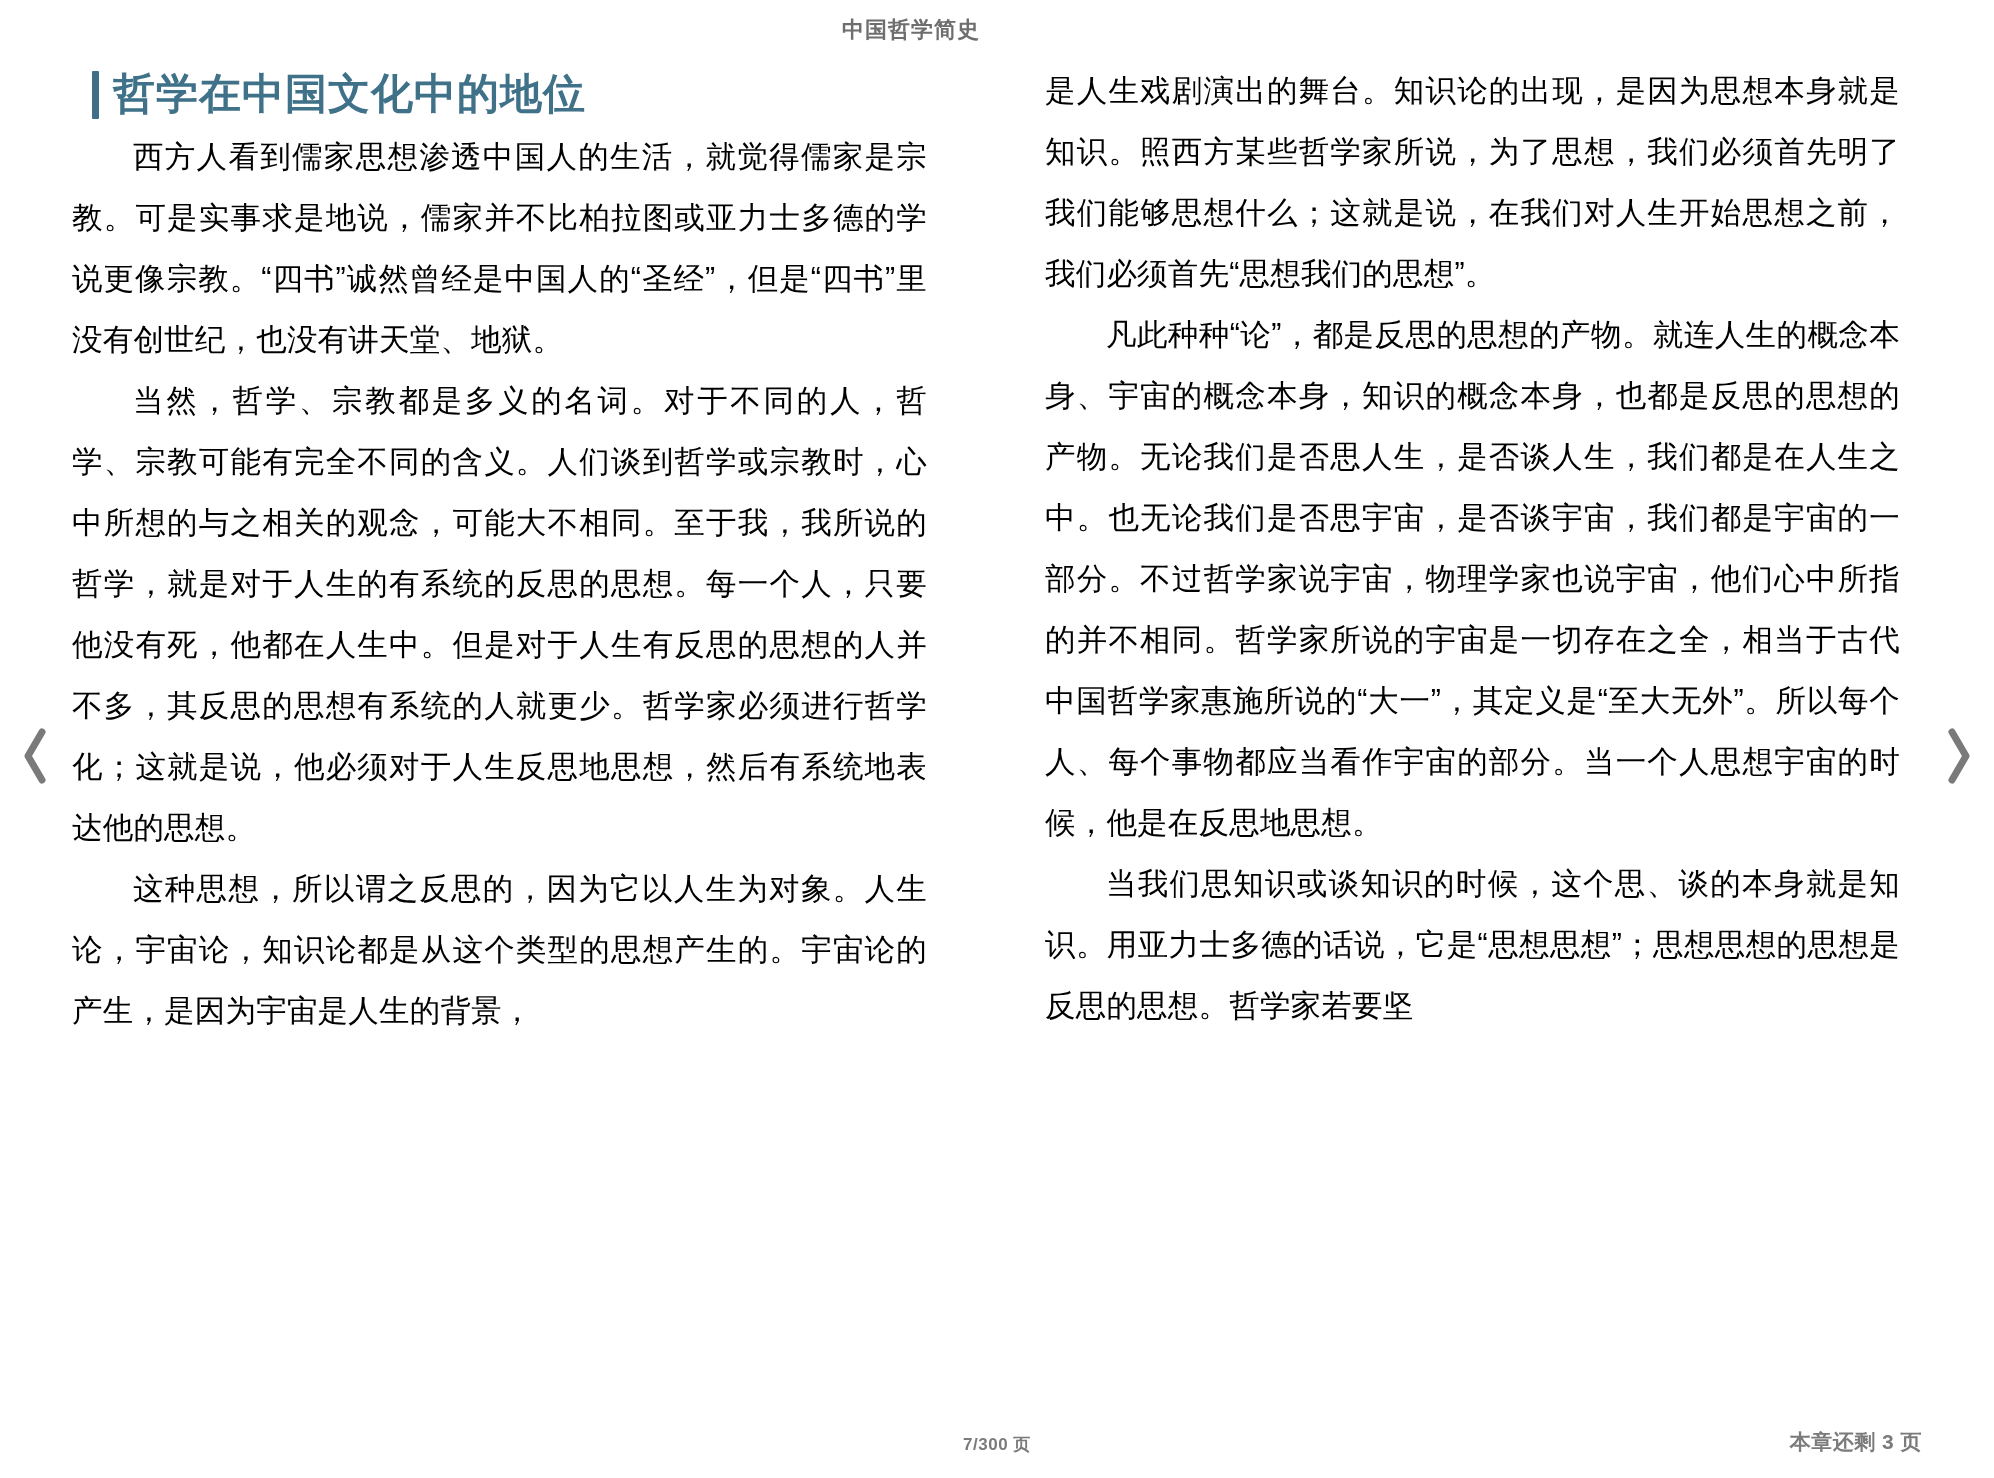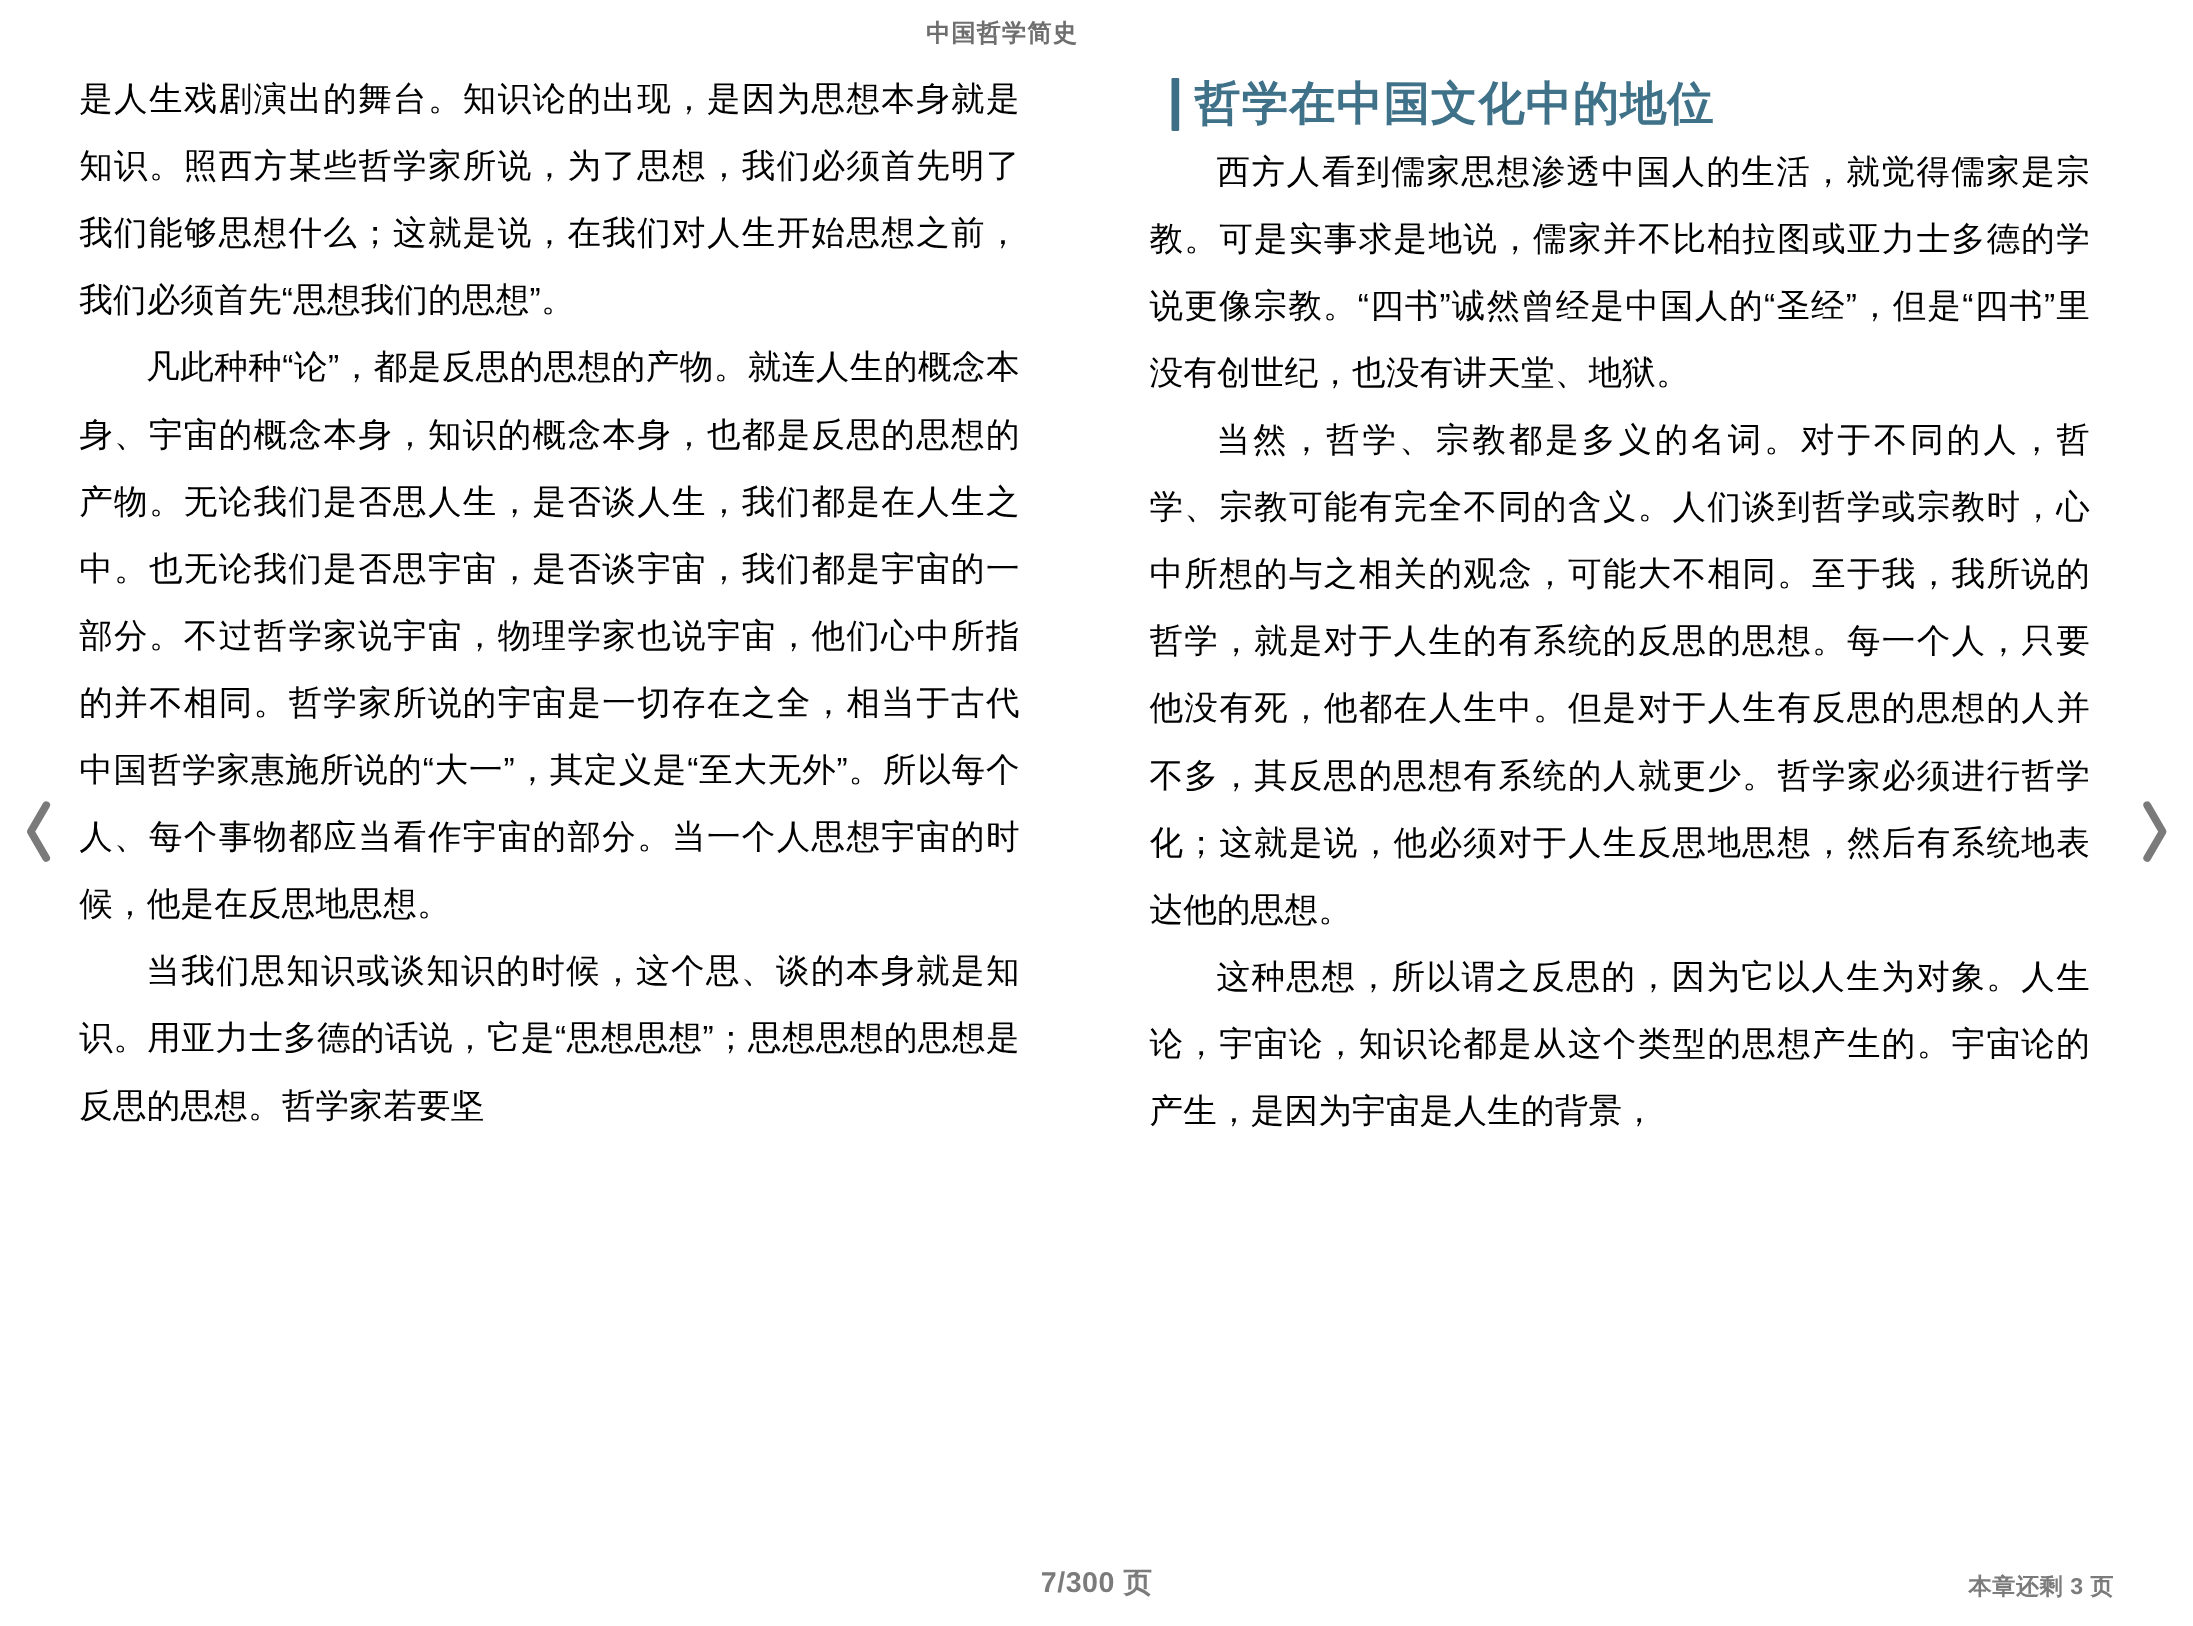--- a/index.html
+++ b/index.html
@@ -152,15 +152,6 @@
 
 <div class="page-body">
 
-  <div class="text-column right-col">
-
-    <p class="para">是人生戏剧演出的舞台。知识论的出现，是因为思想本身就是知识。照西方某些哲学家所说，为了思想，我们必须首先明了我们能够思想什么；这就是说，在我们对人生开始思想之前，我们必须首先“思想我们的思想”。</p>
-
-    <p class="para indent">凡此种种“论”，都是反思的思想的产物。就连人生的概念本身、宇宙的概念本身，知识的概念本身，也都是反思的思想的产物。无论我们是否思人生，是否谈人生，我们都是在人生之中。也无论我们是否思宇宙，是否谈宇宙，我们都是宇宙的一部分。不过哲学家说宇宙，物理学家也说宇宙，他们心中所指的并不相同。哲学家所说的宇宙是一切存在之全，相当于古代中国哲学家惠施所说的“大一”，其定义是“至大无外”。所以每个人、每个事物都应当看作宇宙的部分。当一个人思想宇宙的时候，他是在反思地思想。</p>
-
-    <p class="para indent">当我们思知识或谈知识的时候，这个思、谈的本身就是知识。用亚力士多德的话说，它是“思想思想”；思想思想的思想是反思的思想。哲学家若要坚</p>
-  </div>
-
   <div class="text-column left-col">
 
     <div class="chapter-heading">
@@ -173,6 +164,15 @@
     <p class="para indent">当然，哲学、宗教都是多义的名词。对于不同的人，哲学、宗教可能有完全不同的含义。人们谈到哲学或宗教时，心中所想的与之相关的观念，可能大不相同。至于我，我所说的哲学，就是对于人生的有系统的反思的思想。每一个人，只要他没有死，他都在人生中。但是对于人生有反思的思想的人并不多，其反思的思想有系统的人就更少。哲学家必须进行哲学化；这就是说，他必须对于人生反思地思想，然后有系统地表达他的思想。</p>
 
     <p class="para indent">这种思想，所以谓之反思的，因为它以人生为对象。人生论，宇宙论，知识论都是从这个类型的思想产生的。宇宙论的产生，是因为宇宙是人生的背景，</p>
+  </div>
+
+  <div class="text-column right-col">
+
+    <p class="para">是人生戏剧演出的舞台。知识论的出现，是因为思想本身就是知识。照西方某些哲学家所说，为了思想，我们必须首先明了我们能够思想什么；这就是说，在我们对人生开始思想之前，我们必须首先“思想我们的思想”。</p>
+
+    <p class="para indent">凡此种种“论”，都是反思的思想的产物。就连人生的概念本身、宇宙的概念本身，知识的概念本身，也都是反思的思想的产物。无论我们是否思人生，是否谈人生，我们都是在人生之中。也无论我们是否思宇宙，是否谈宇宙，我们都是宇宙的一部分。不过哲学家说宇宙，物理学家也说宇宙，他们心中所指的并不相同。哲学家所说的宇宙是一切存在之全，相当于古代中国哲学家惠施所说的“大一”，其定义是“至大无外”。所以每个人、每个事物都应当看作宇宙的部分。当一个人思想宇宙的时候，他是在反思地思想。</p>
+
+    <p class="para indent">当我们思知识或谈知识的时候，这个思、谈的本身就是知识。用亚力士多德的话说，它是“思想思想”；思想思想的思想是反思的思想。哲学家若要坚</p>
   </div>
 
 </div>

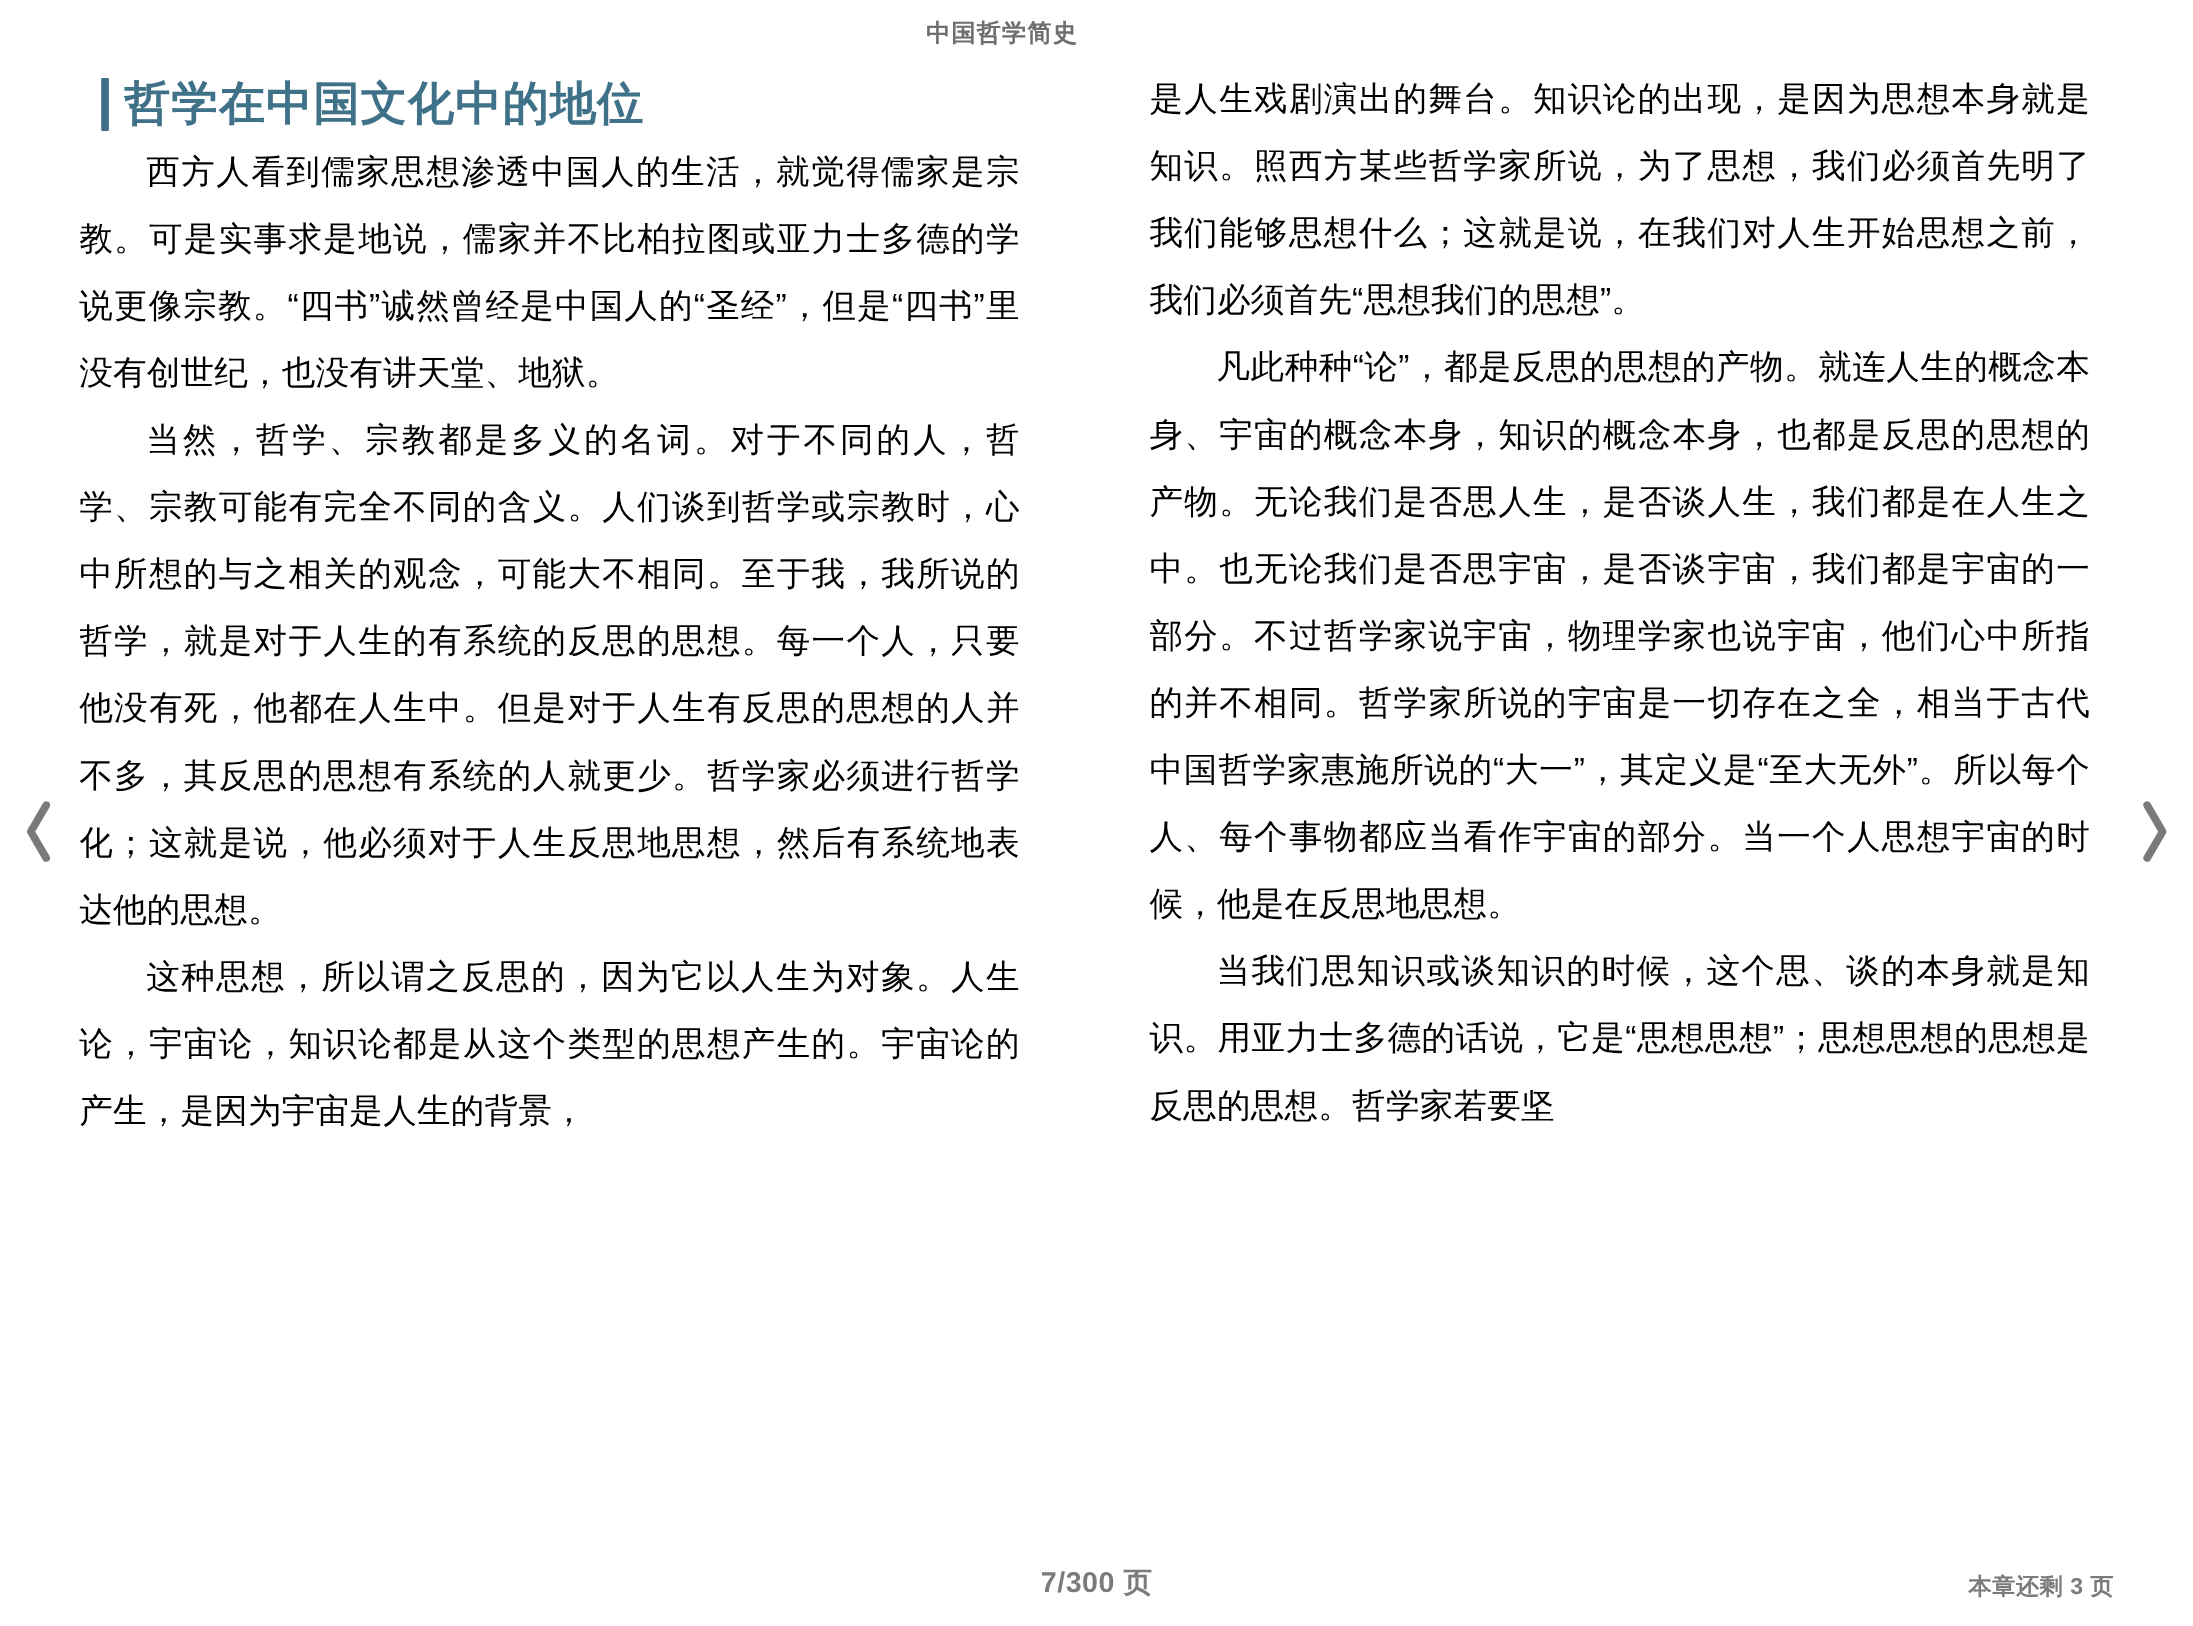--- a/index.html
+++ b/index.html
@@ -128,7 +128,7 @@
     right: 0;
     bottom: 22px;
     text-align: center;
-    font-size: 26px;
+    font-size: 17px;
     font-weight: 700;
     color: #7b7b7b;
     letter-spacing: 0.5px;

